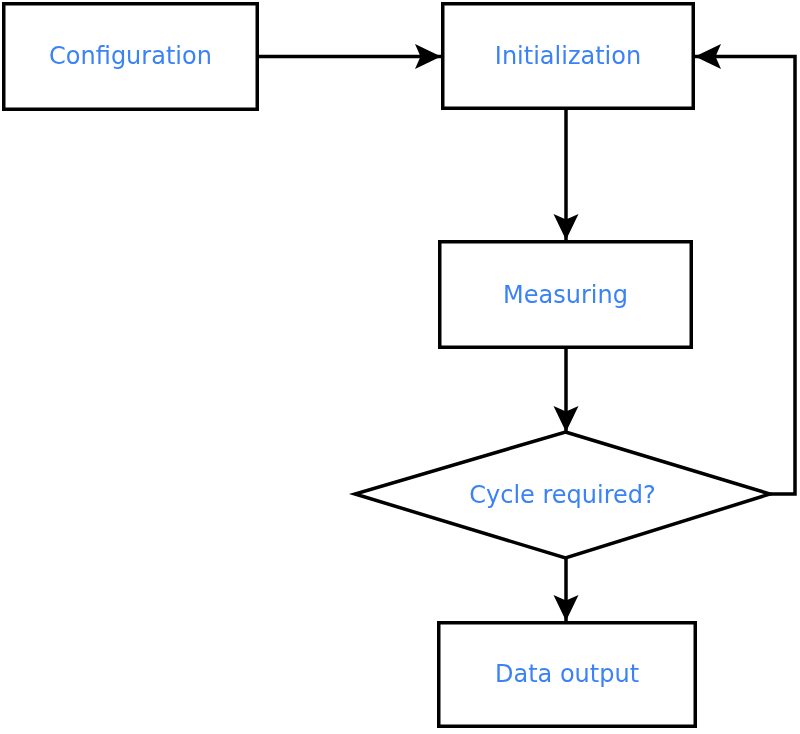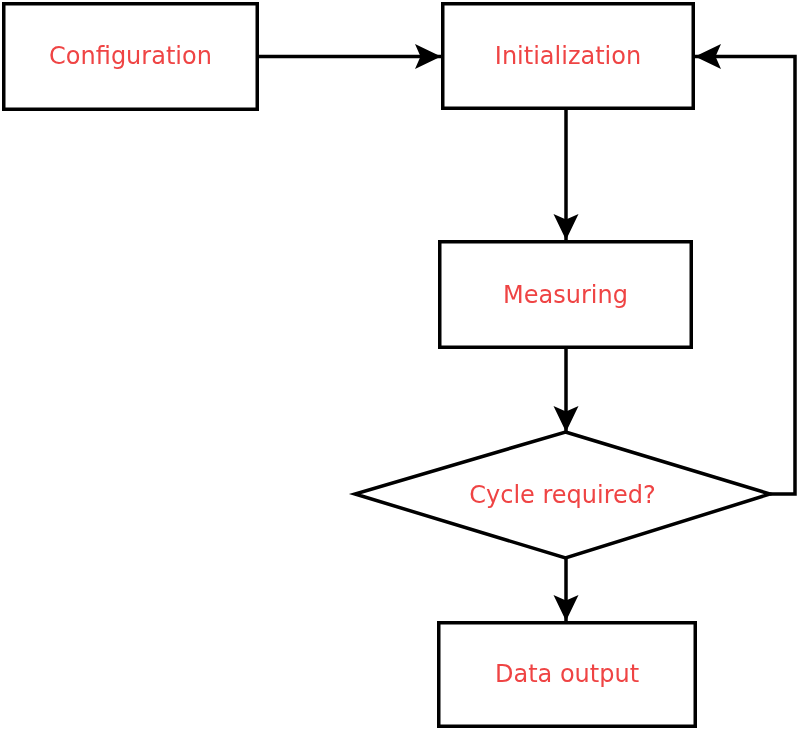--- a/index.html
+++ b/index.html
@@ -28,7 +28,7 @@
     text-align: center;
     font-size: 24px;
     line-height: 1.2;
-    color: #ef4444;
+    color: #3b82f6;
     pointer-events: none;
     white-space: nowrap;
   }

